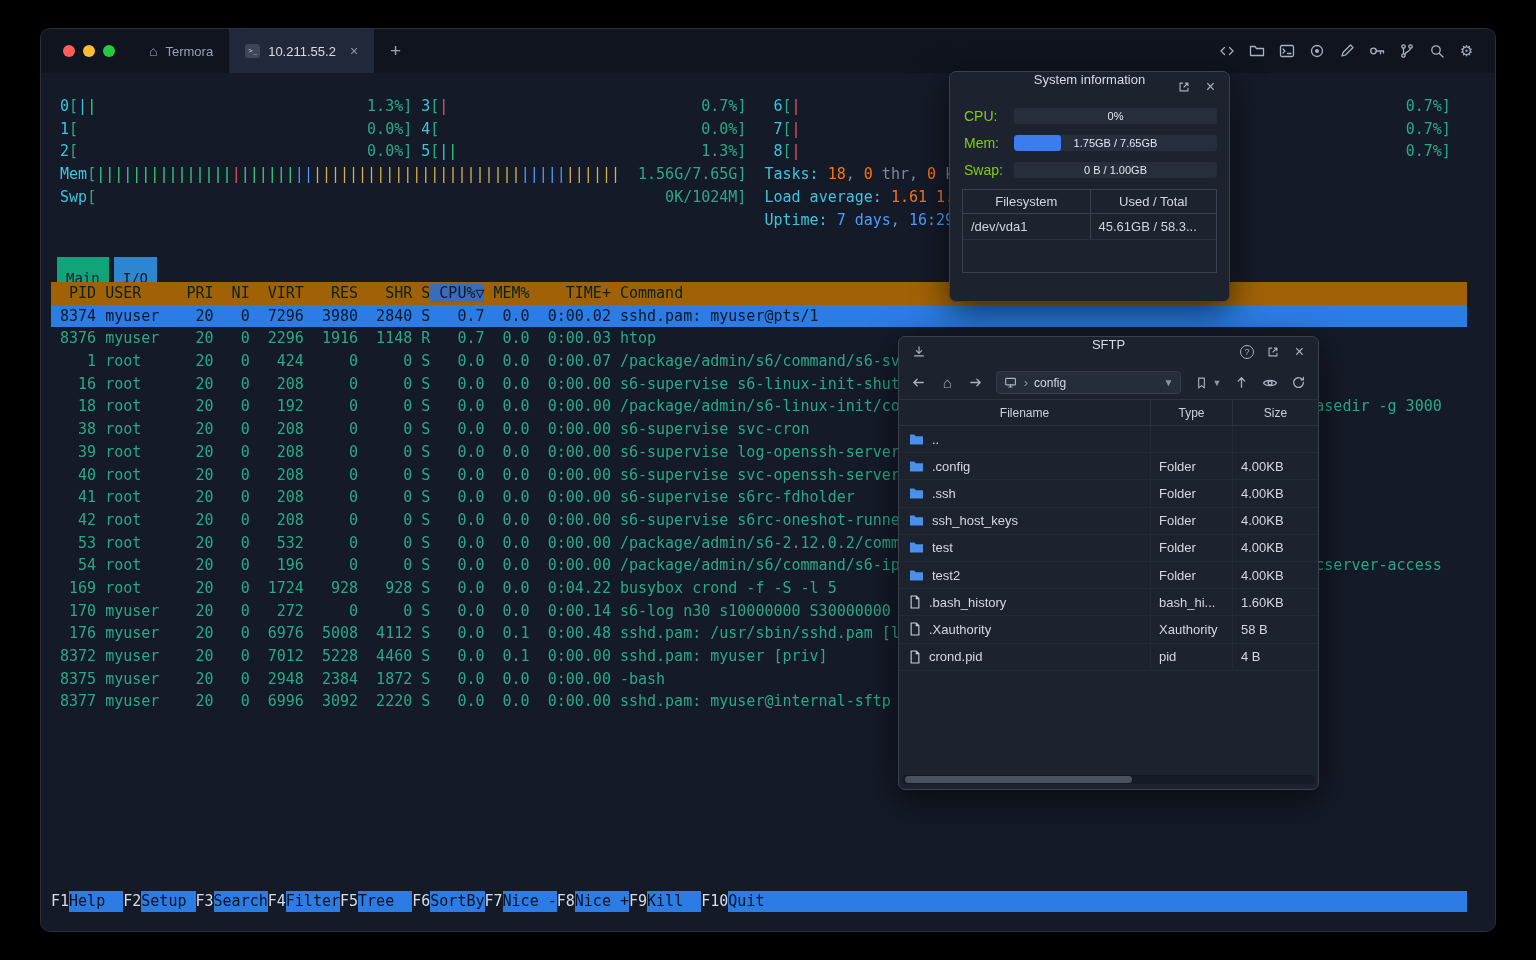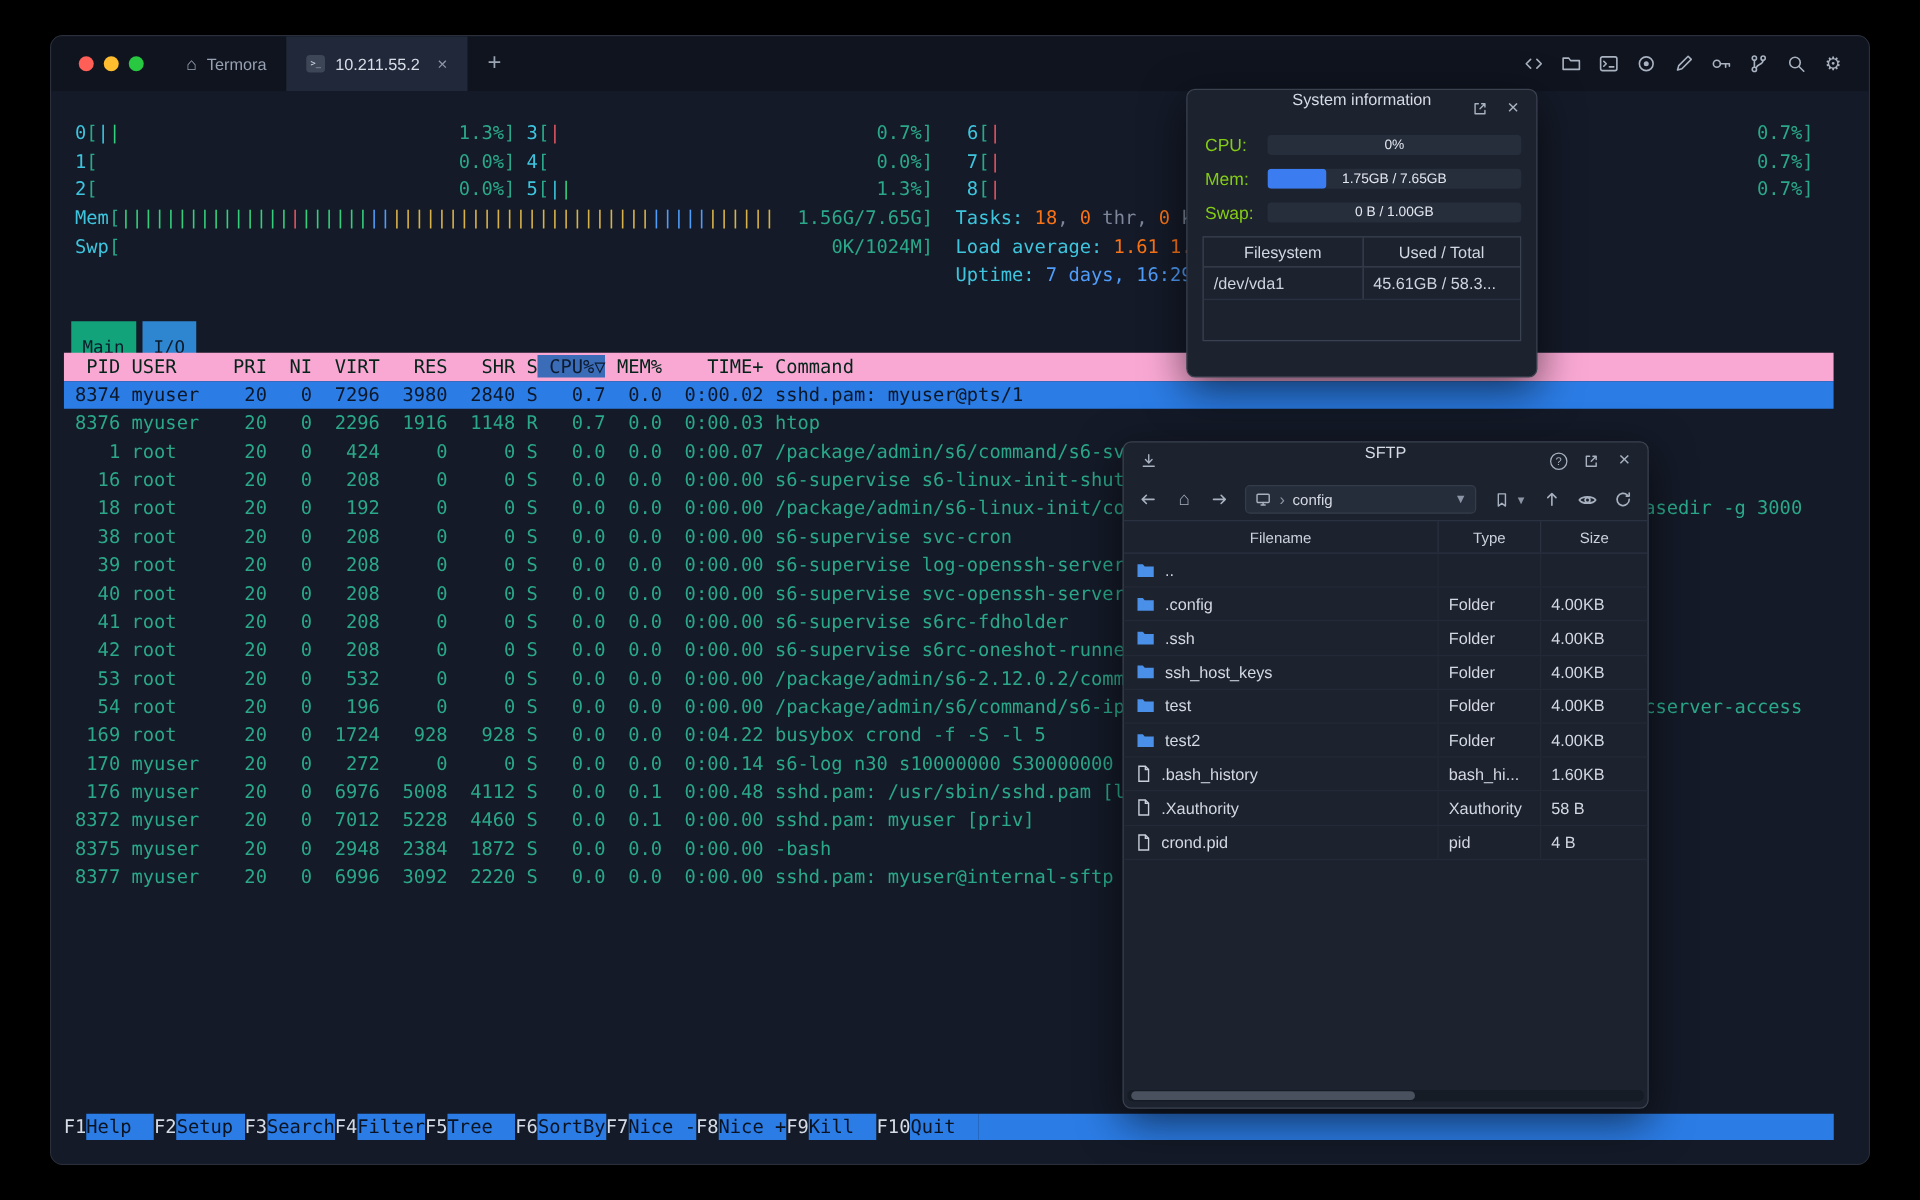--- a/index.html
+++ b/index.html
@@ -36,7 +36,7 @@
   .stab.main{background:#13a37a}
   .stab.io{background:#2f86d0}
   #ptable{position:absolute;left:10px;top:209px;right:28px;overflow:hidden}
-  .phead{background:#f9a8d4;color:#06231a;white-space:pre;line-height:22.7px;height:22.7px}
+  .phead{background:#a16207;color:#06231a;white-space:pre;line-height:22.7px;height:22.7px}
   .phead .sort{background:#3a6cb8;color:#0e1a2e}
   .prow{white-space:pre;line-height:22.7px;height:22.7px;overflow:hidden}
   .prow.sel{background:#2b7ce5;color:#0c1829}

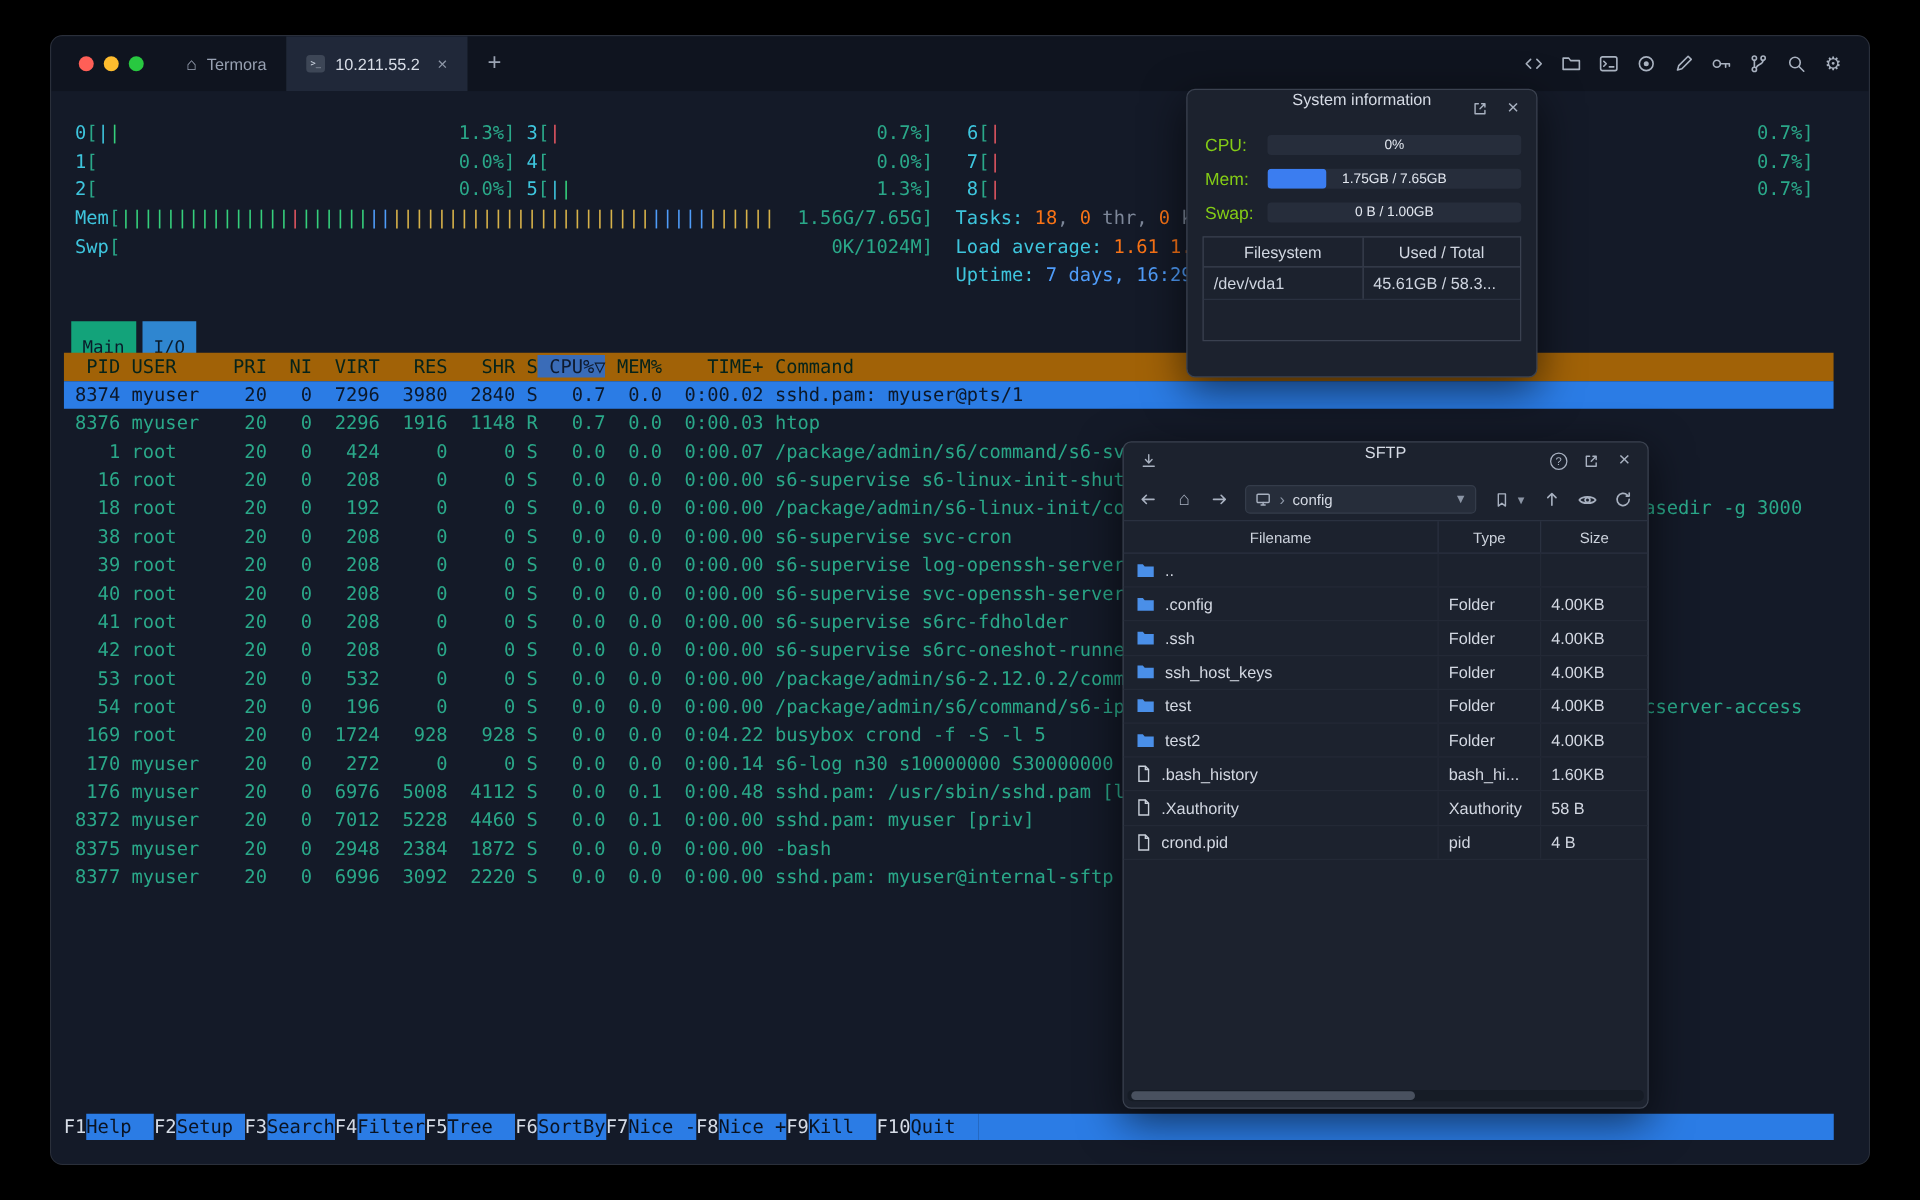--- a/index.html
+++ b/index.html
@@ -75,7 +75,7 @@
   .si-trow>div+div{border-left:1px solid #3a4150}
 
   
-  #sftp{left:857px;top:324px;width:421px;height:534px}
+  #sftp{left:857px;top:307px;width:421px;height:454px}
   .sf-toolbar{height:33px;display:flex;align-items:center;padding:0 11px;gap:11px}
   .sf-crumb{width:190px;height:23px;background:#262d3a;border:1px solid #343c4a;border-radius:4px;
     display:flex;align-items:center;gap:6px;padding:0 7px;font-size:12px;color:#d3d8e2}

